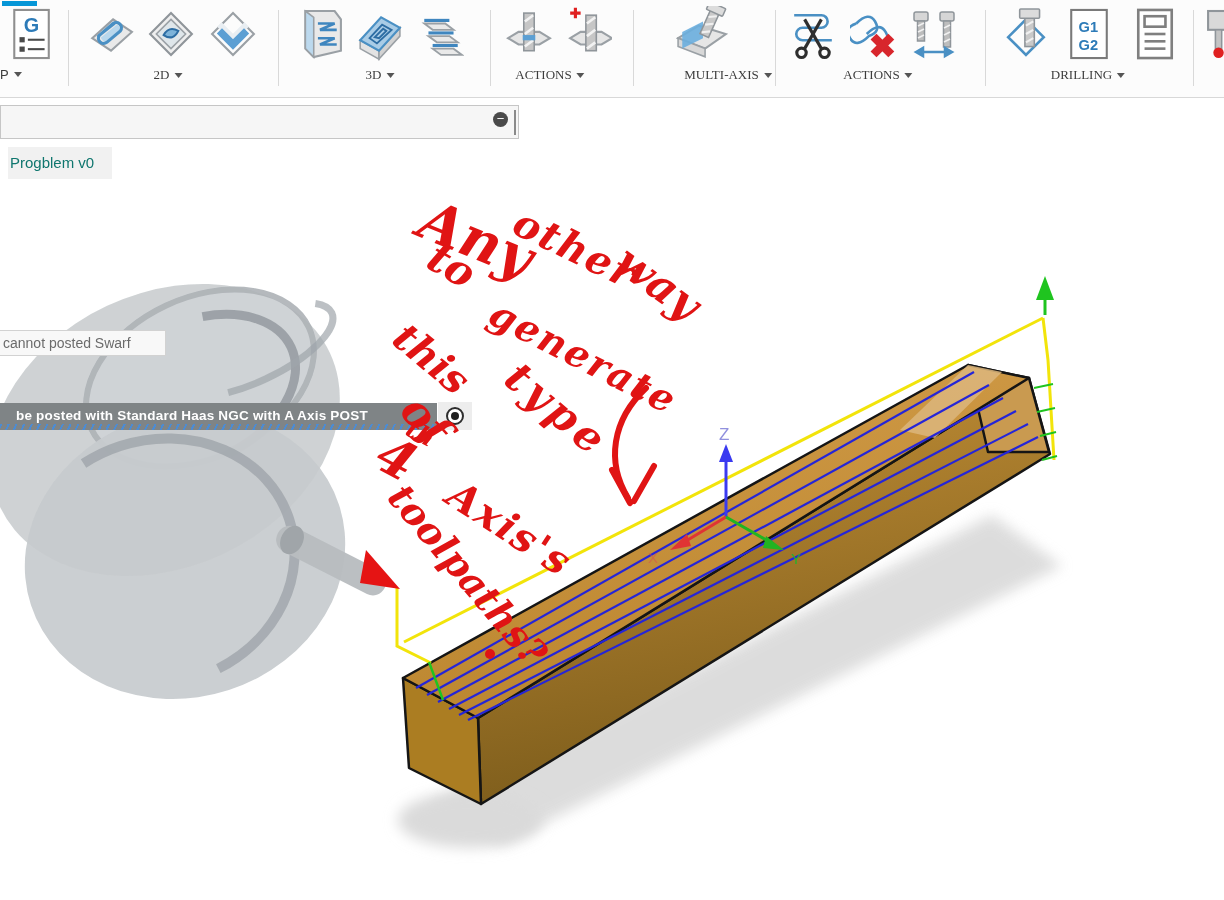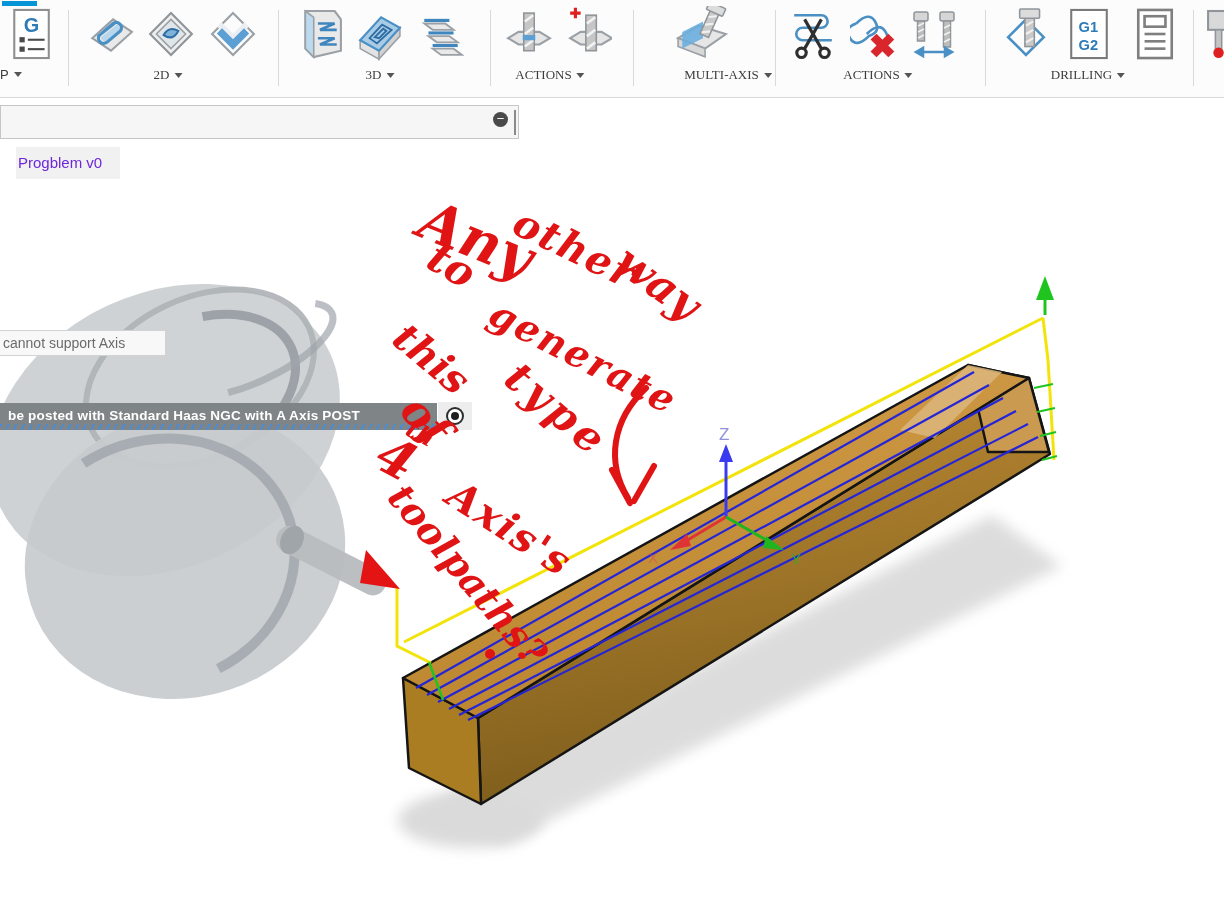--- a/index.html
+++ b/index.html
@@ -39,8 +39,8 @@
   }
   .cursor-line{position:absolute;left:513px;top:4px;width:2px;height:25px;background:#8a8a8a;}
   .doc-label{
-    position:absolute;left:16px;top:147px;width:104px;height:32px;background:#f1f1f1;
-    color:#6d28d9;font-size:15px;line-height:32px;padding-left:2px;box-sizing:border-box;
+    position:absolute;left:8px;top:147px;width:104px;height:32px;background:#f1f1f1;
+    color:#0f766e;font-size:15px;line-height:32px;padding-left:2px;box-sizing:border-box;
     white-space:nowrap;overflow:hidden;cursor:pointer;
   }
   .tooltip-box{

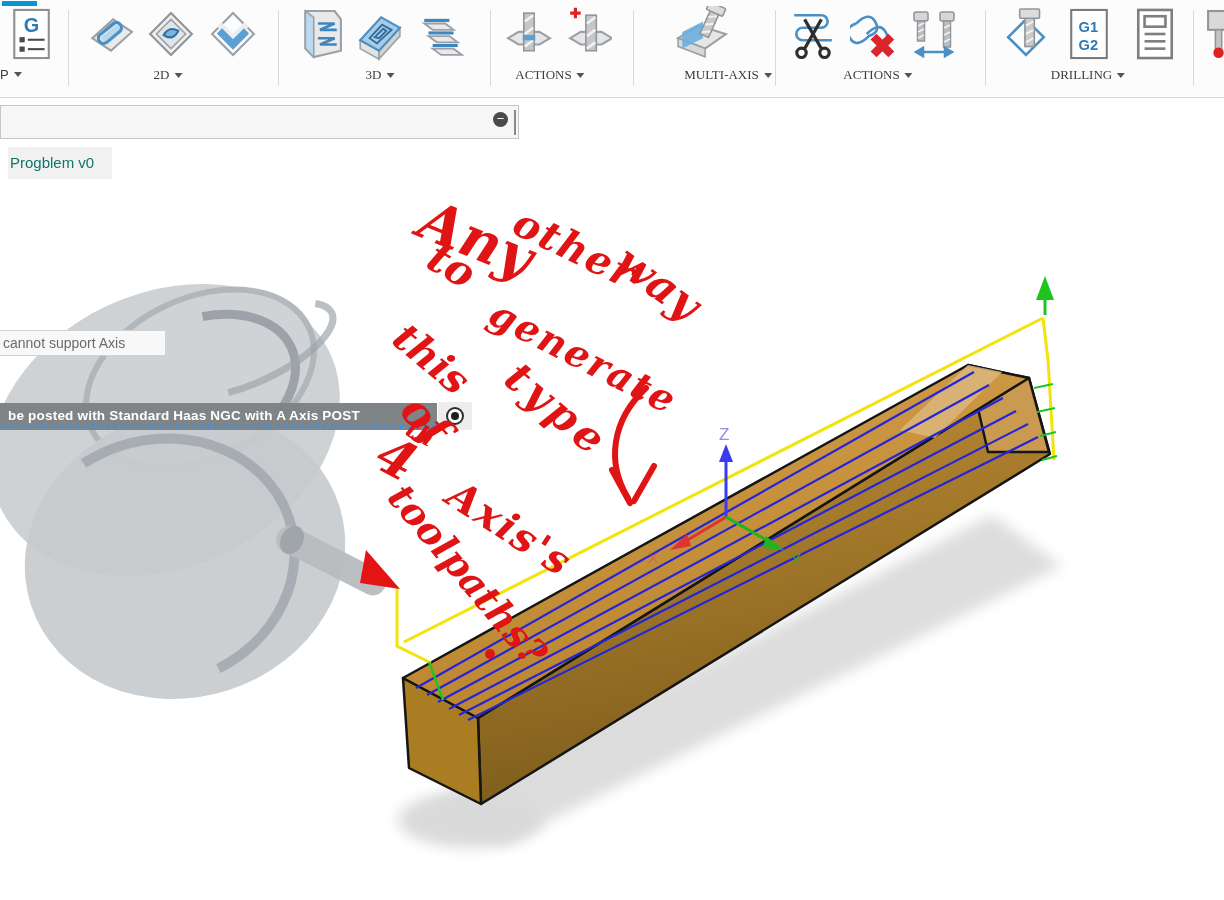--- a/index.html
+++ b/index.html
@@ -378,7 +378,7 @@
 
     <div class="doc-label">Progblem v0</div>
 
-    <div class="tooltip-box">cannot support Axis</div>
+    <div class="tooltip-box">cannot posted Swarf</div>
 
     <div class="setup-row">
       <span>be posted with Standard Haas NGC with A Axis POST</span>

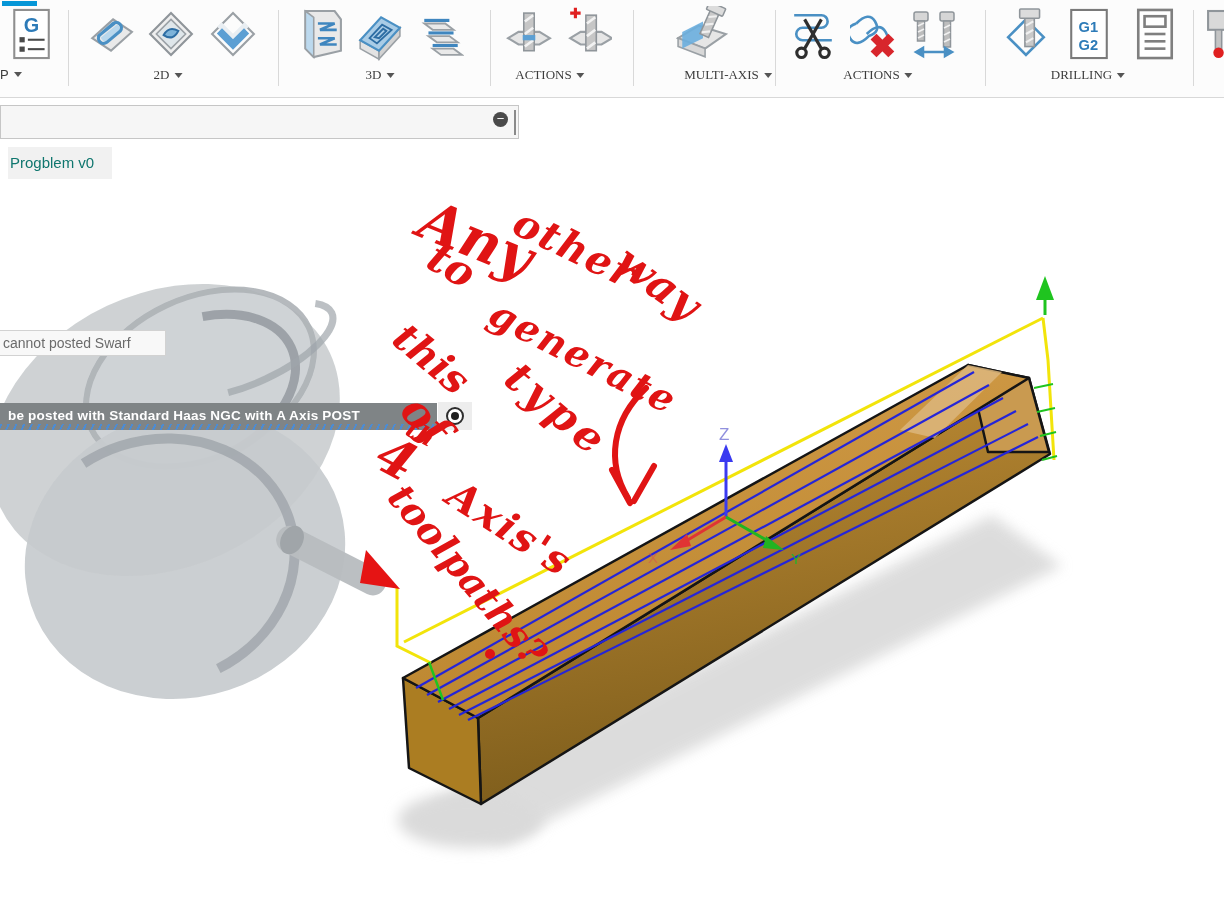--- a/index.html
+++ b/index.html
@@ -51,7 +51,7 @@
   .setup-row{
     position:absolute;left:0;top:403px;width:437px;height:27px;background:#7f8486;
     color:#ffffff;font-size:13.5px;font-weight:bold;line-height:25px;letter-spacing:.2px;
-    padding-left:8px;box-sizing:border-box;white-space:nowrap;overflow:hidden;cursor:pointer;
+    padding-left:16px;box-sizing:border-box;white-space:nowrap;overflow:hidden;cursor:pointer;
   }
   .setup-row .hatch{
     position:absolute;left:0;bottom:0;width:100%;height:6px;

